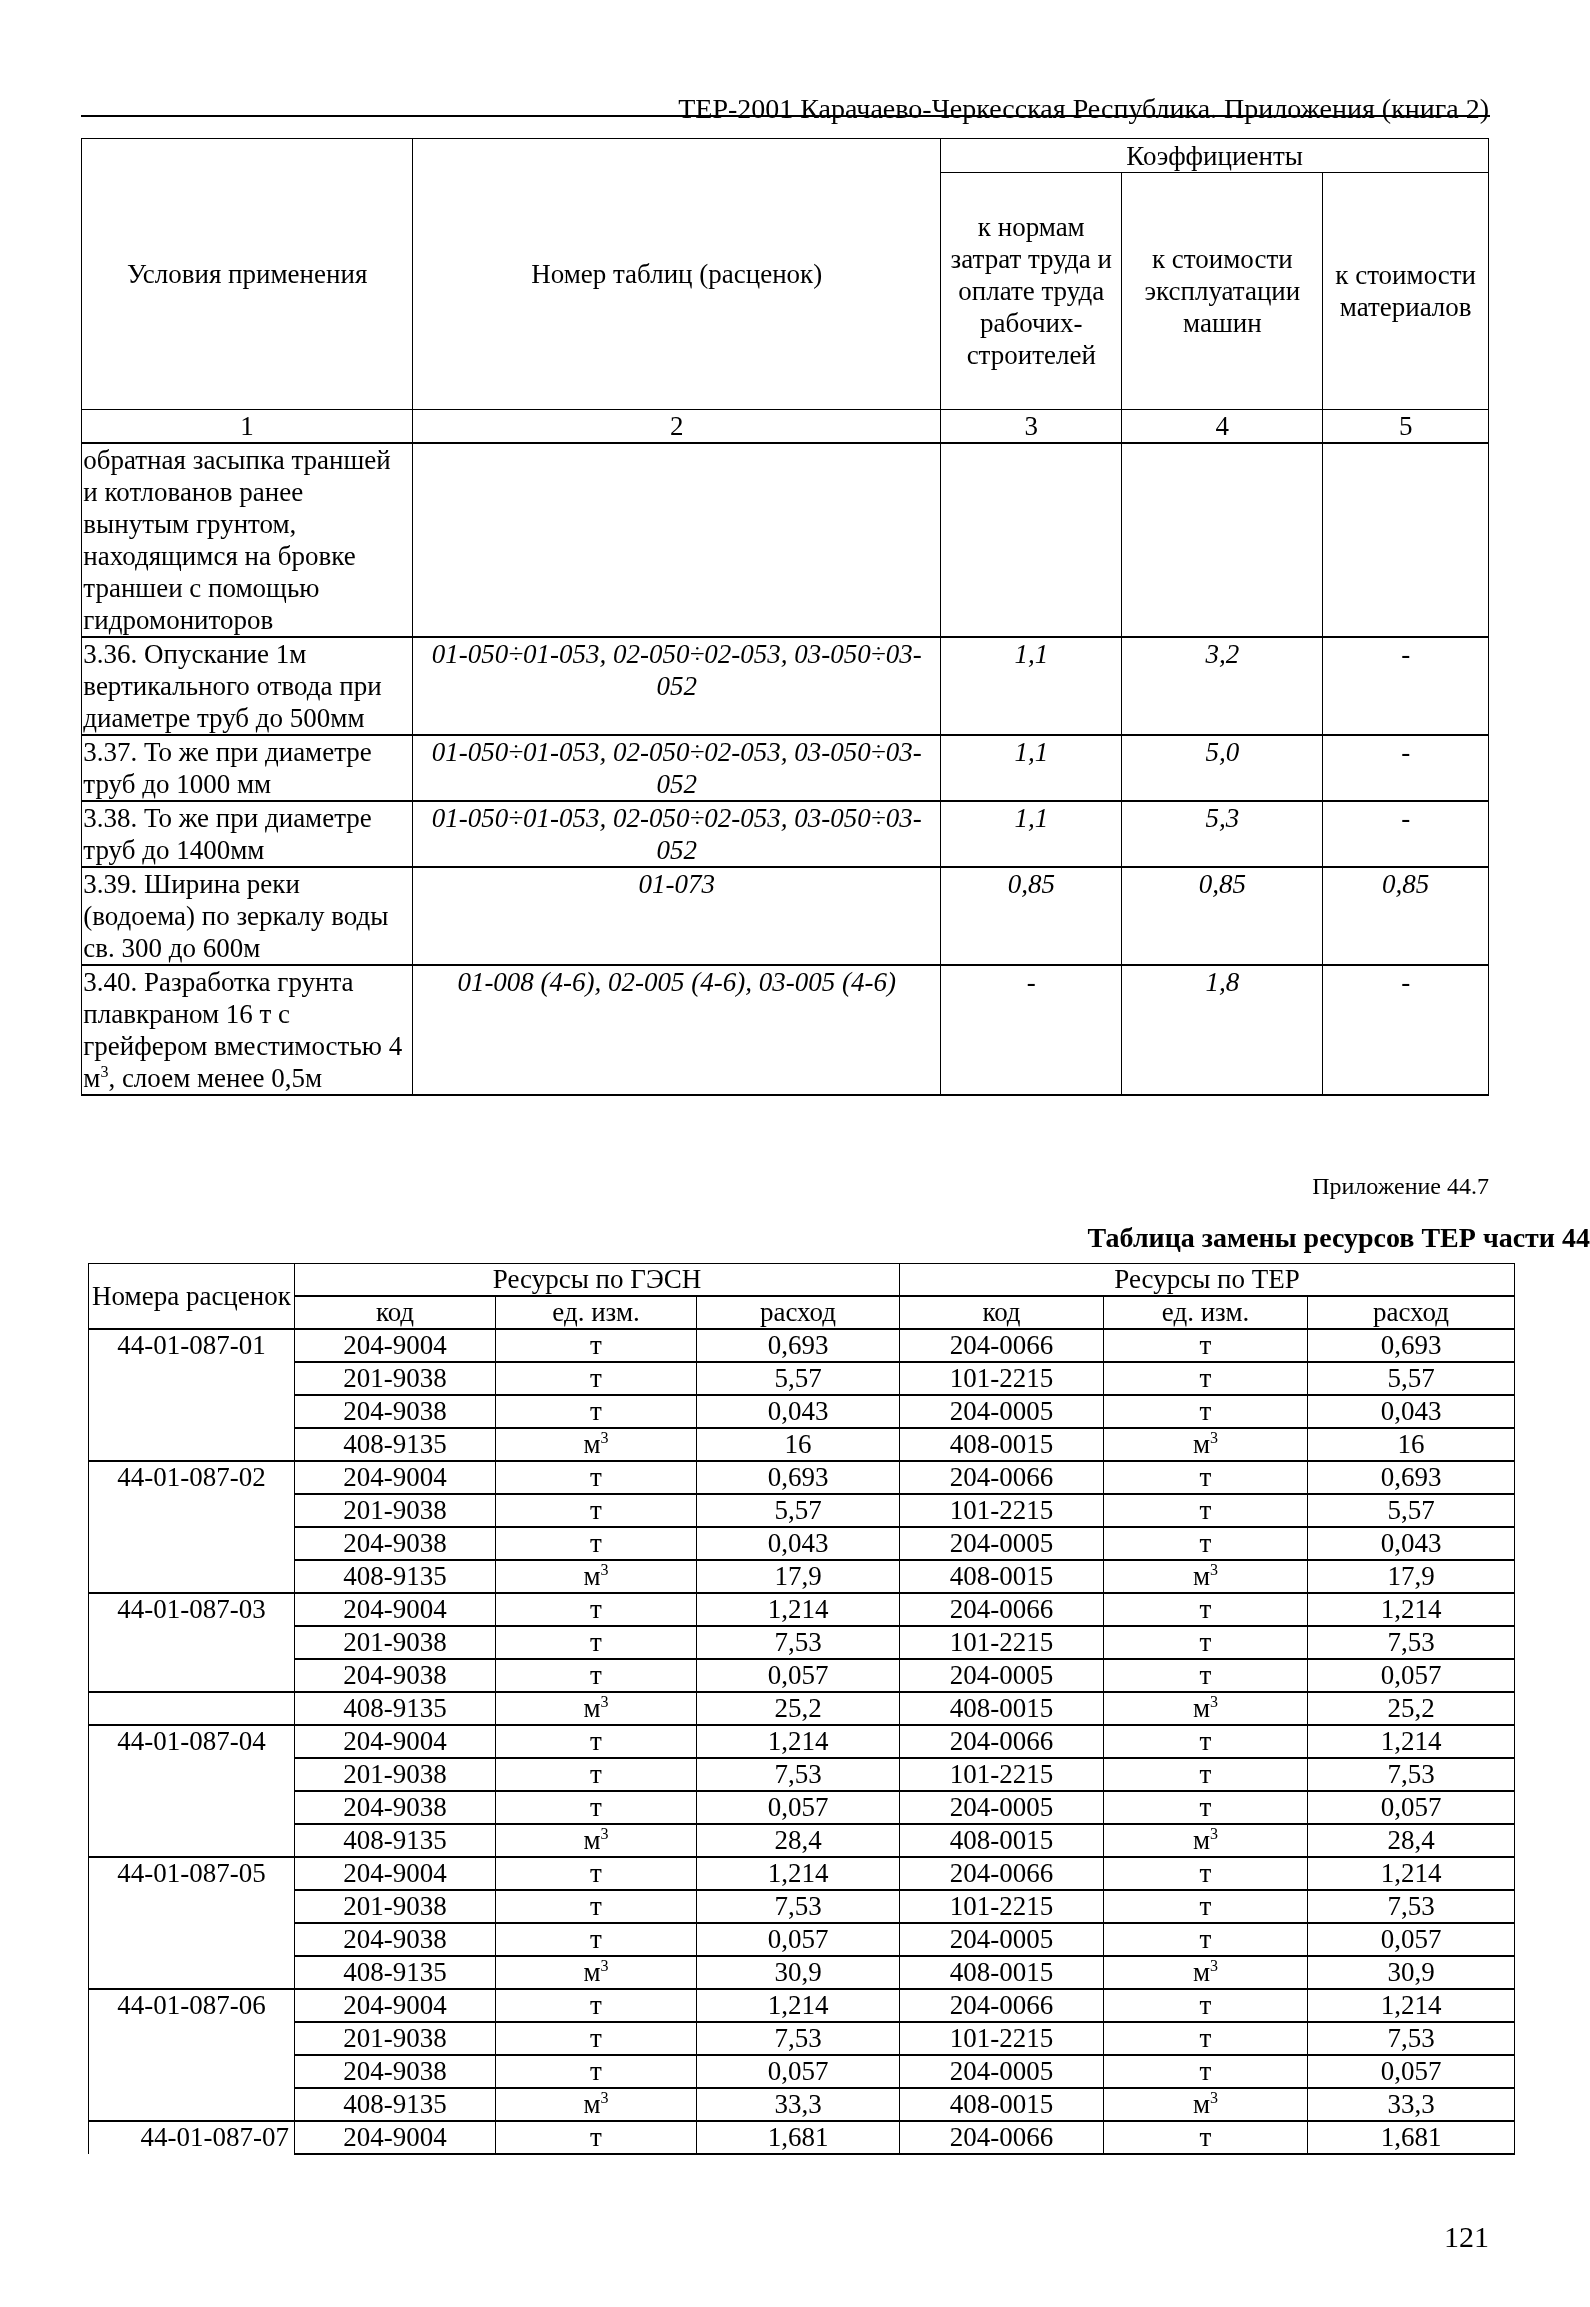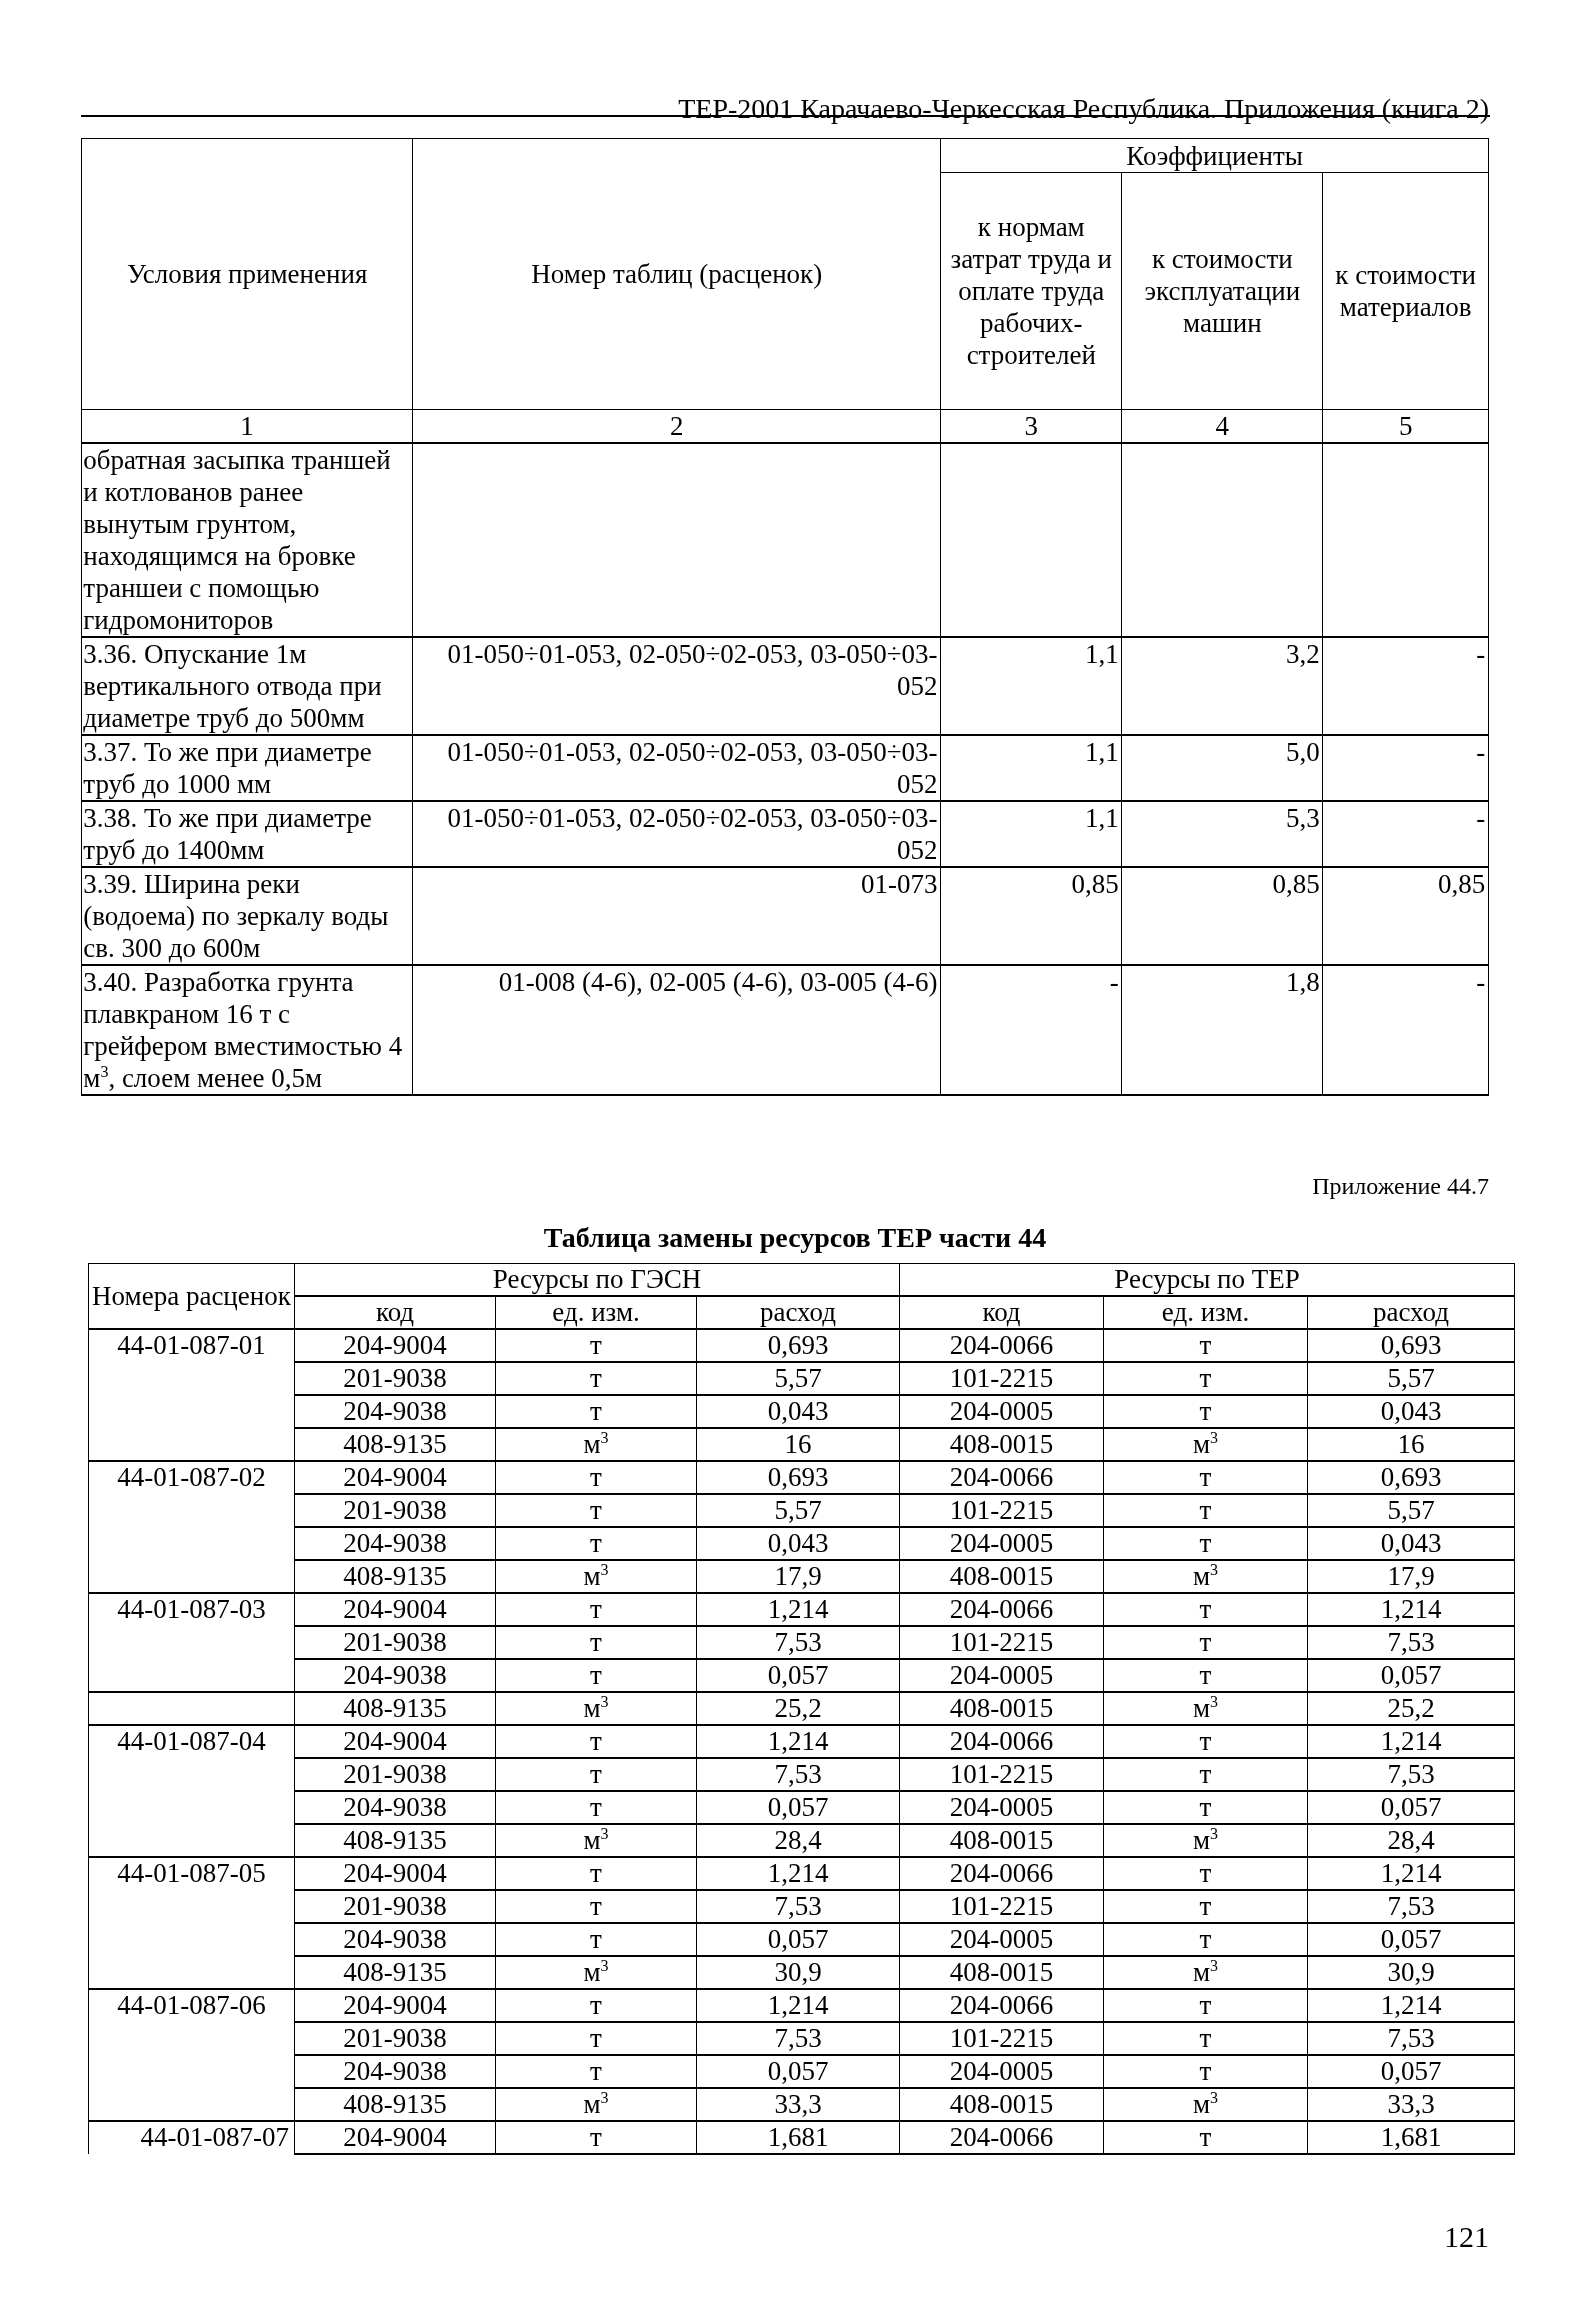--- a/index.html
+++ b/index.html
@@ -19,7 +19,7 @@
   #t1 .hdr-row { height:237px; }
   #t1 .num-row td { text-align:center; height:32px; border-bottom:2.7px solid #000; }
   #t1 td.cond { text-align:left; padding-left:1.3px; }
-  #t1 td.ctr { text-align:right; }
+  #t1 td.ctr { text-align:center;font-style:italic; }
   #t1 tr.body-row td { border-bottom:2.7px solid #000; }
   sup { font-size:16px; line-height:0; vertical-align:super; }
   .appendix { position:absolute; right:101px; top:1169px; font-size:24px; line-height:34px; }

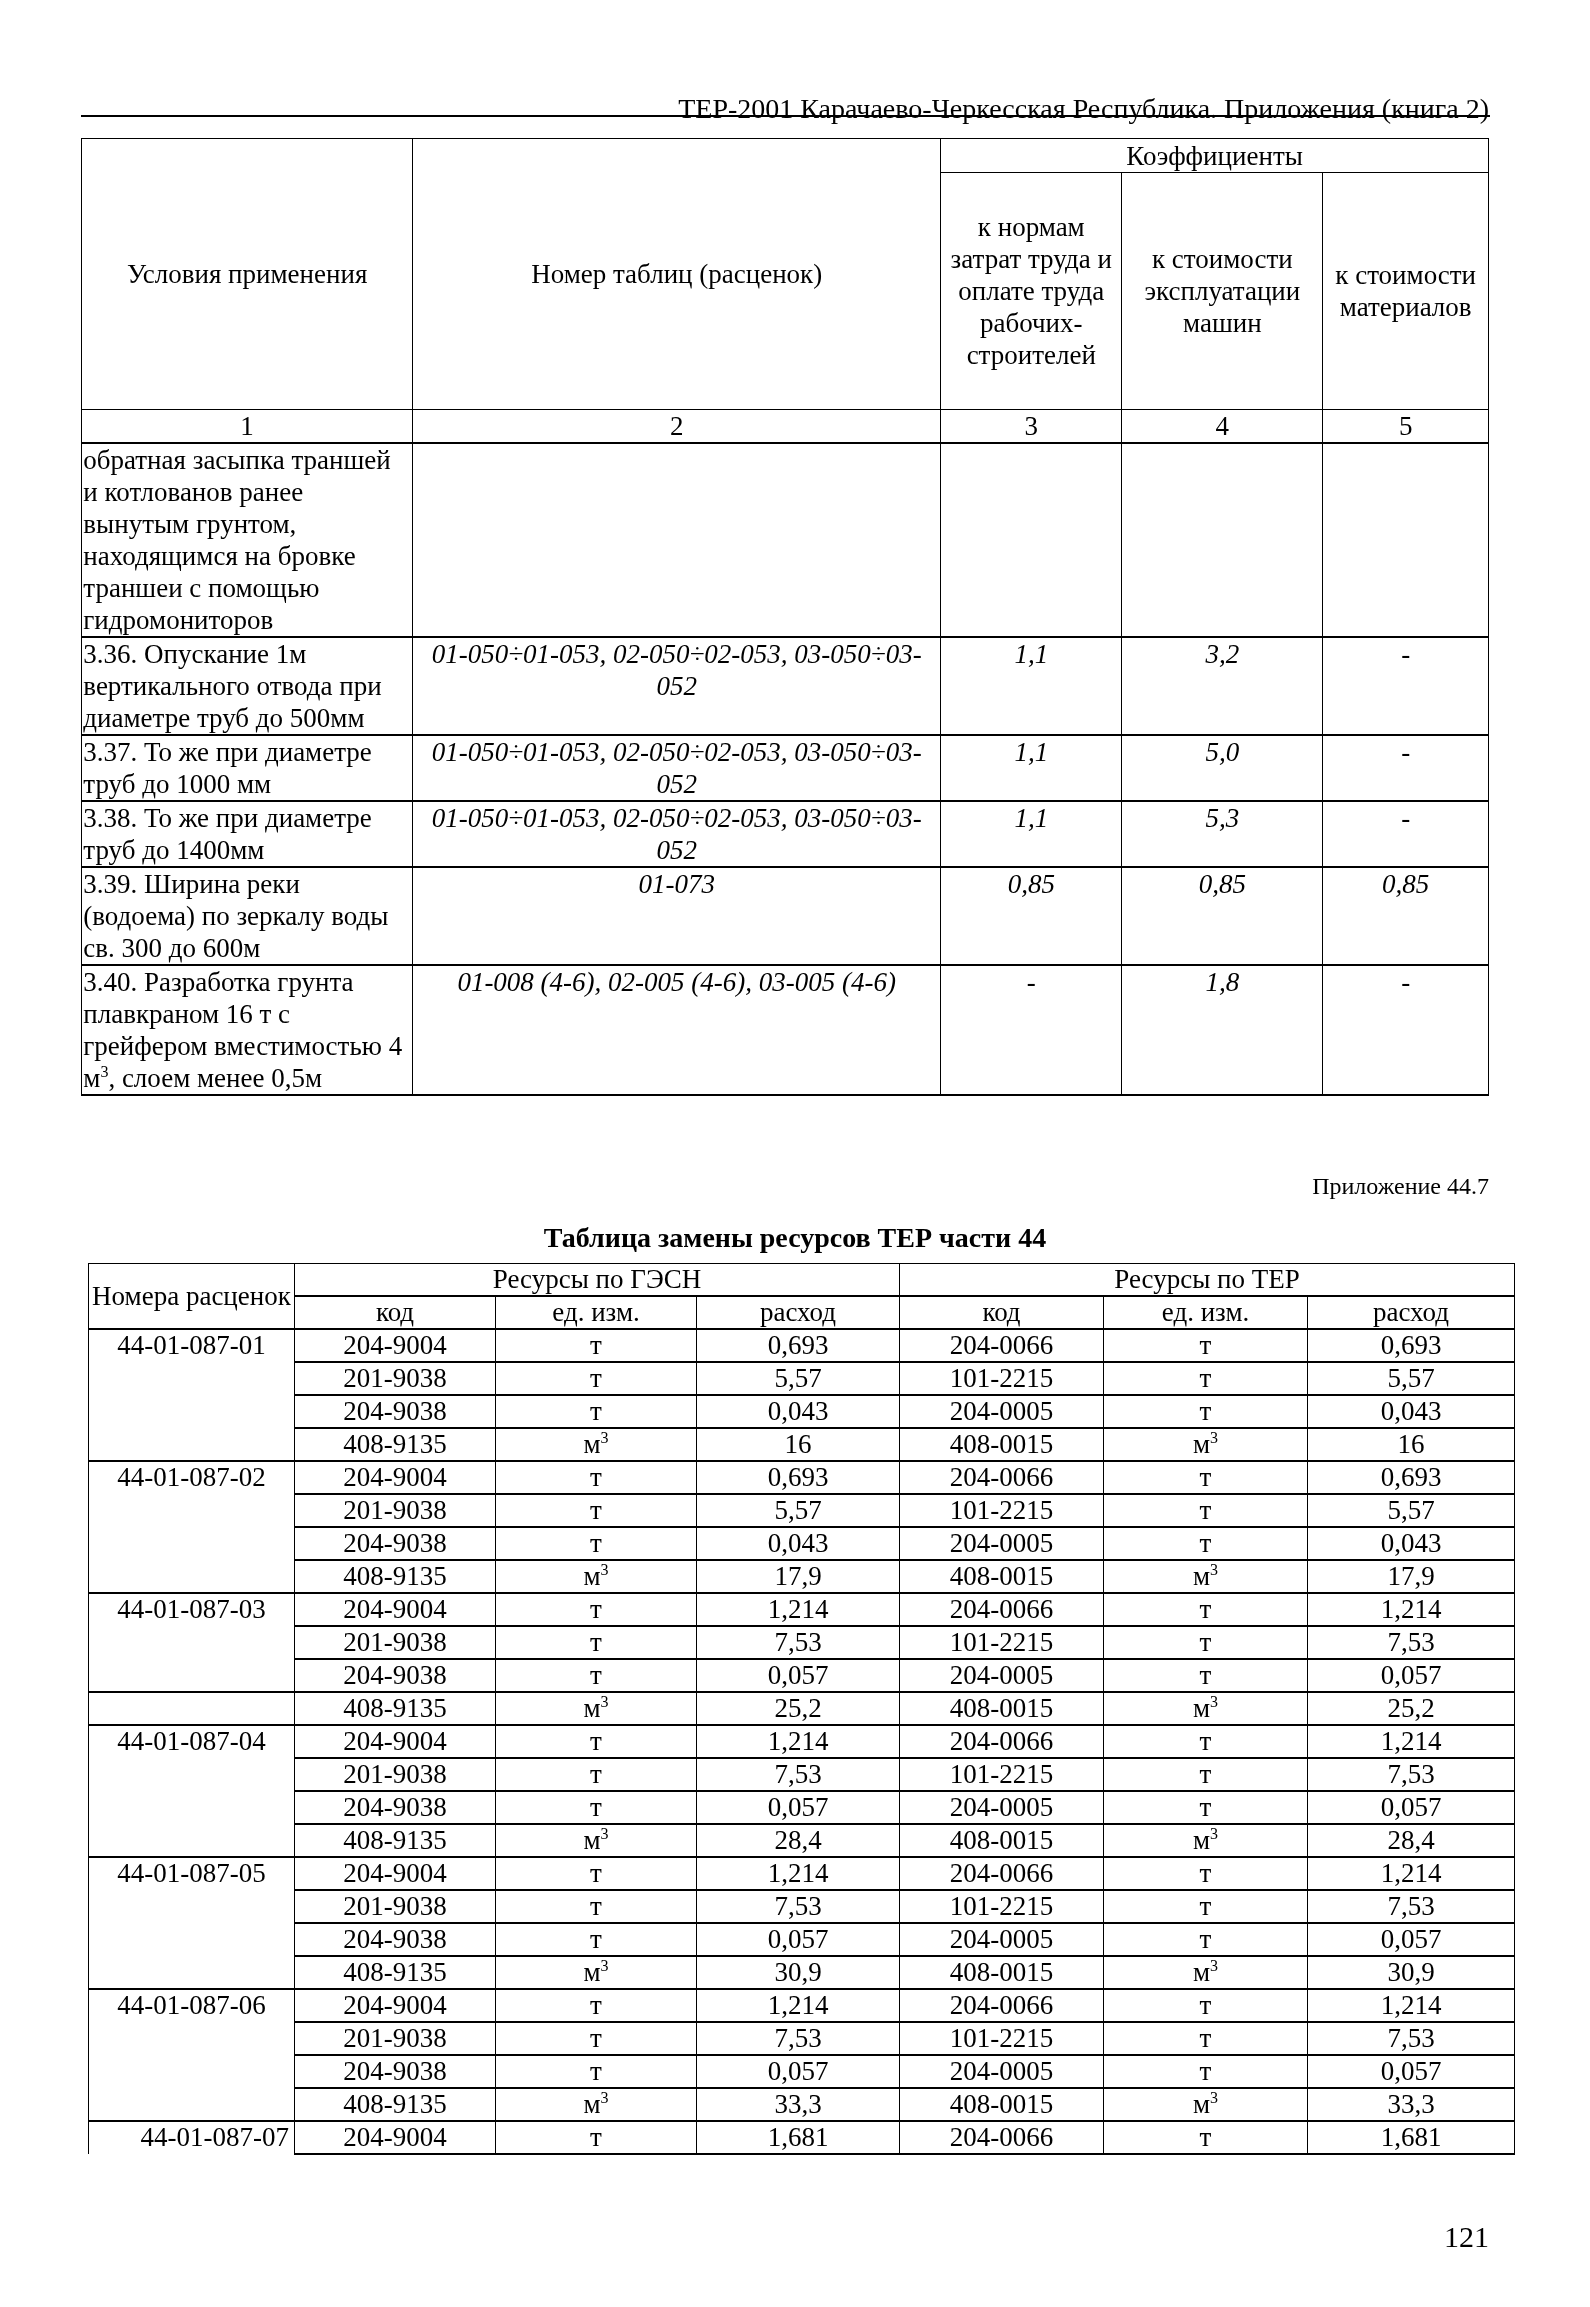--- a/index.html
+++ b/index.html
@@ -23,7 +23,7 @@
   #t1 tr.body-row td { border-bottom:2.7px solid #000; }
   sup { font-size:16px; line-height:0; vertical-align:super; }
   .appendix { position:absolute; right:101px; top:1169px; font-size:24px; line-height:34px; }
-  .caption { position:absolute; left:0; width:1590px; text-align:center; top:1221px;
+  .caption { position:absolute; left:0; width:1590px; text-align:right; top:1221px;
              font-size:28px; line-height:34px; font-weight:bold; }
   #t2 { left:88px; top:1263px; width:1175px; }
   #t2 th, #t2 td { text-align:center; vertical-align:top; font-size:27px; line-height:31px; height:31px; padding:0 1.3px; }

